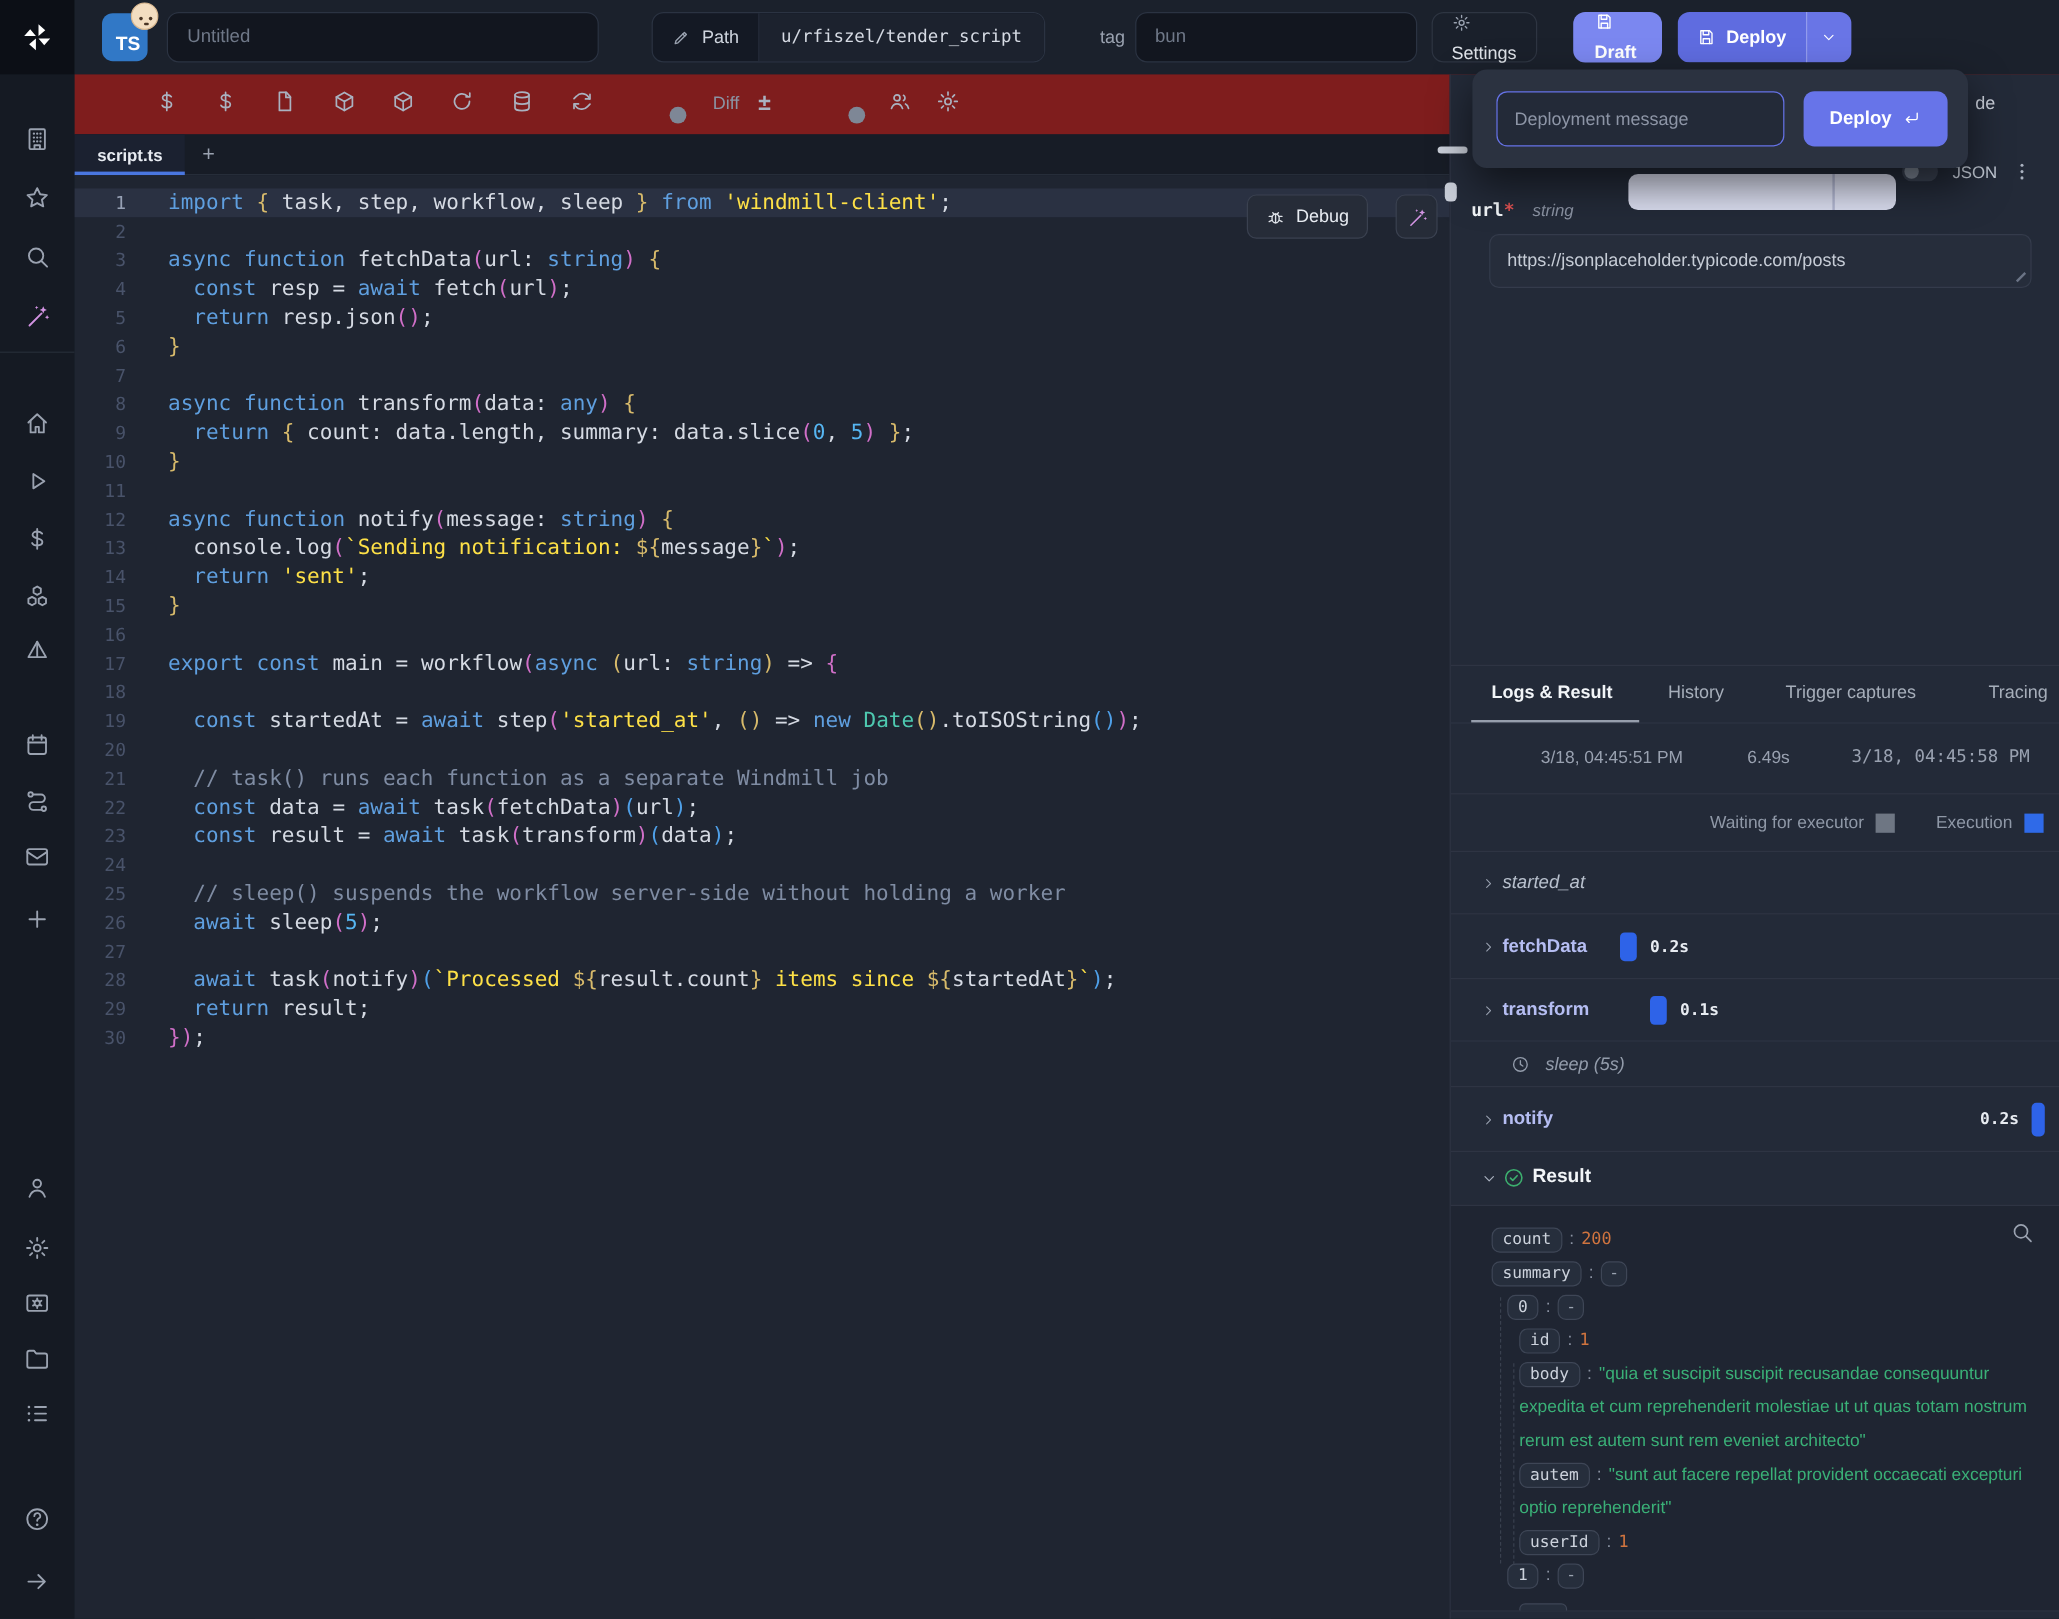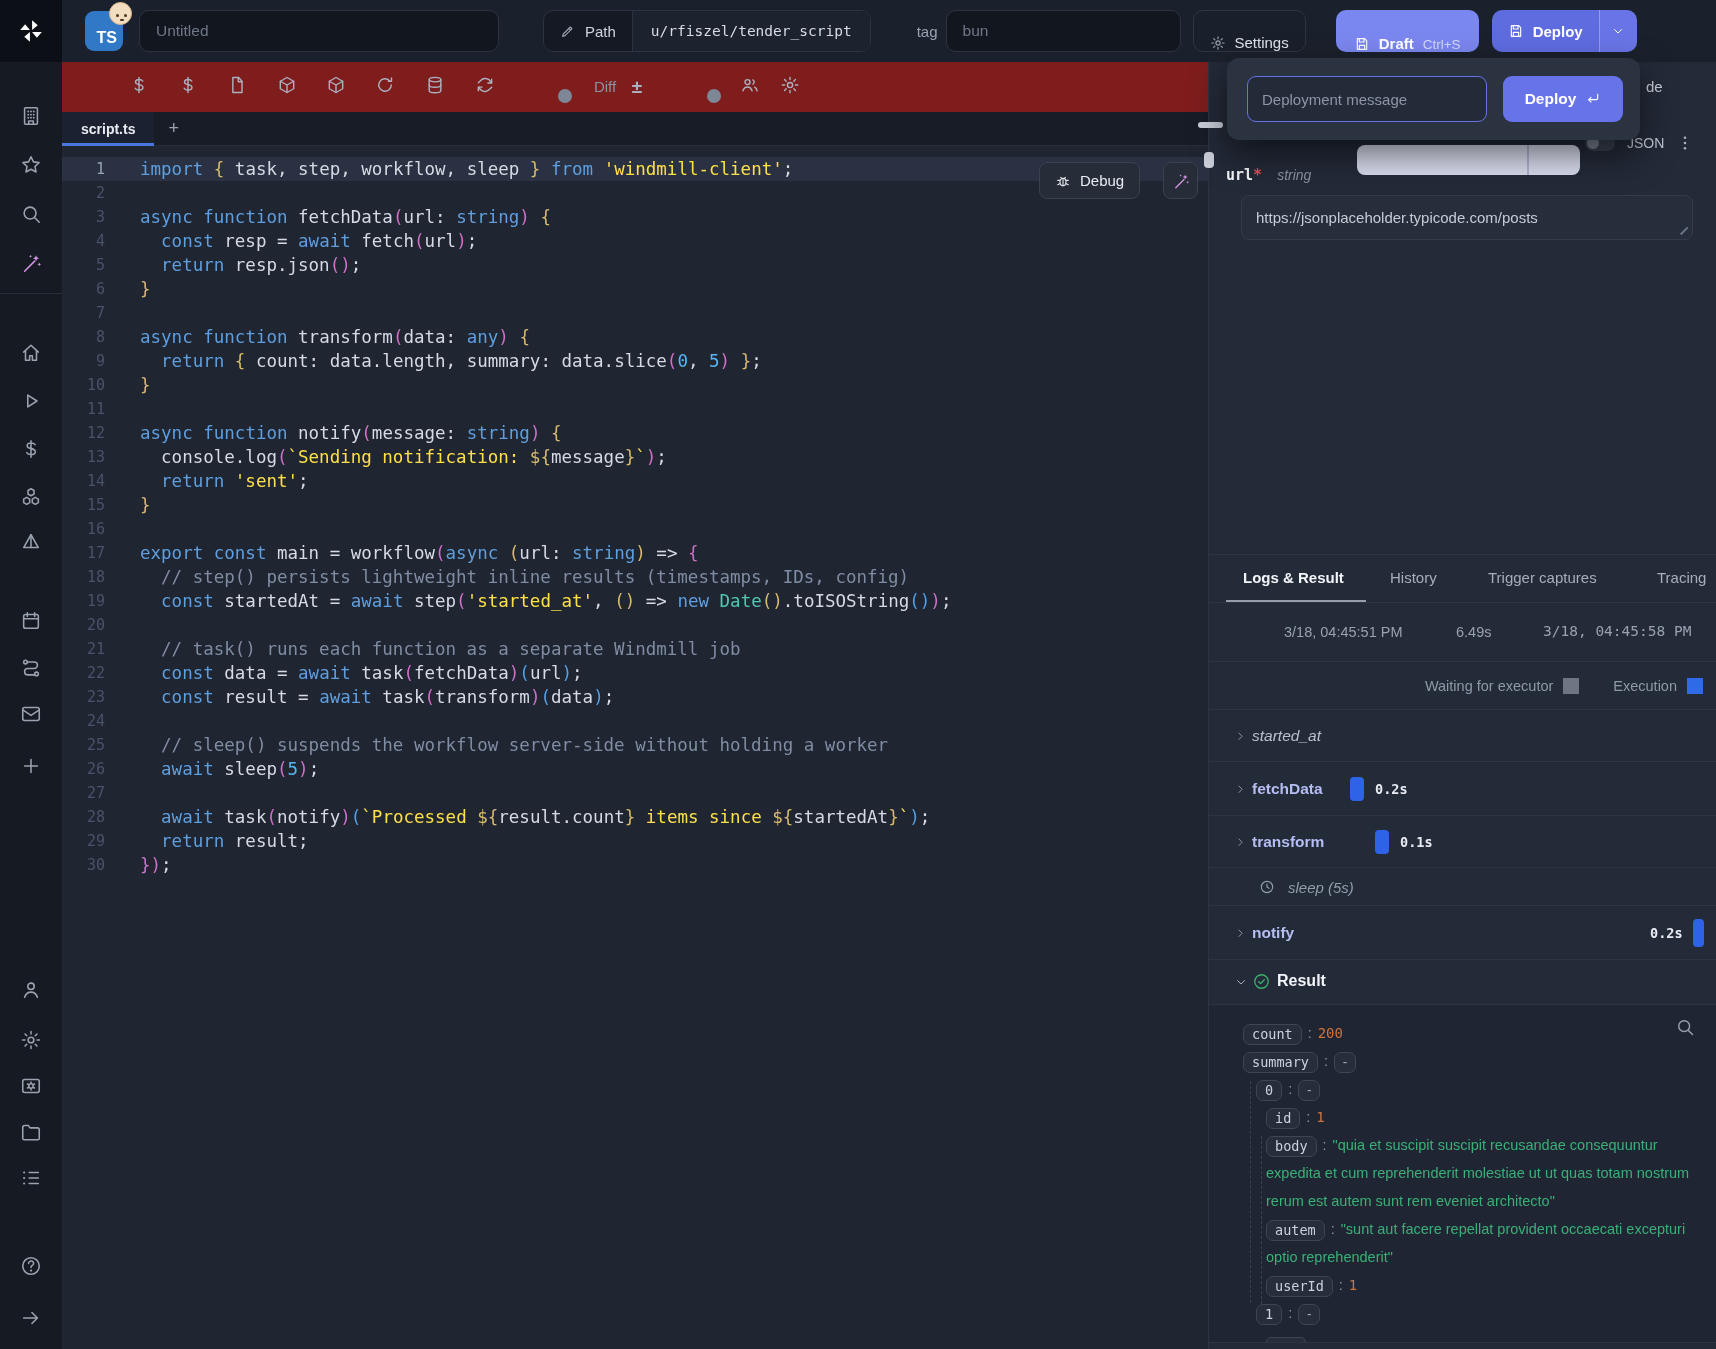--- a/index.html
+++ b/index.html
@@ -37,7 +37,7 @@
   .path-value{padding:0 18px;font-size:15.5px;color:#d6dbe4;background:#1c222e;height:100%;display:flex;align-items:center;font-family:"DejaVu Sans Mono",monospace;font-size:14.5px;}
   .tag-label{margin-left:46px;color:#9aa2b0;font-size:15px;}
   .tag-inp{width:235px;margin-left:8px;}
-  .btn{display:flex;align-items:flex-end;gap:9px;height:42px;border-radius:10px;border:none;cursor:pointer;font-family:inherit;font-size:15px;}
+  .btn{display:flex;align-items:flex-start;gap:9px;height:42px;border-radius:10px;border:none;cursor:pointer;font-family:inherit;font-size:15px;flex-direction:column;}
   .settings-btn{margin-left:12px;padding:0 16px;background:#1a202b;border:1px solid #2e3542;color:#dfe3e9;}
   .draft-btn{margin-left:30px;padding:0 18px;background:#7b87f0;color:#fff;font-weight:600;}
   .draft-btn .shortcut{color:#d4d9fb;font-weight:400;font-size:13.5px;}

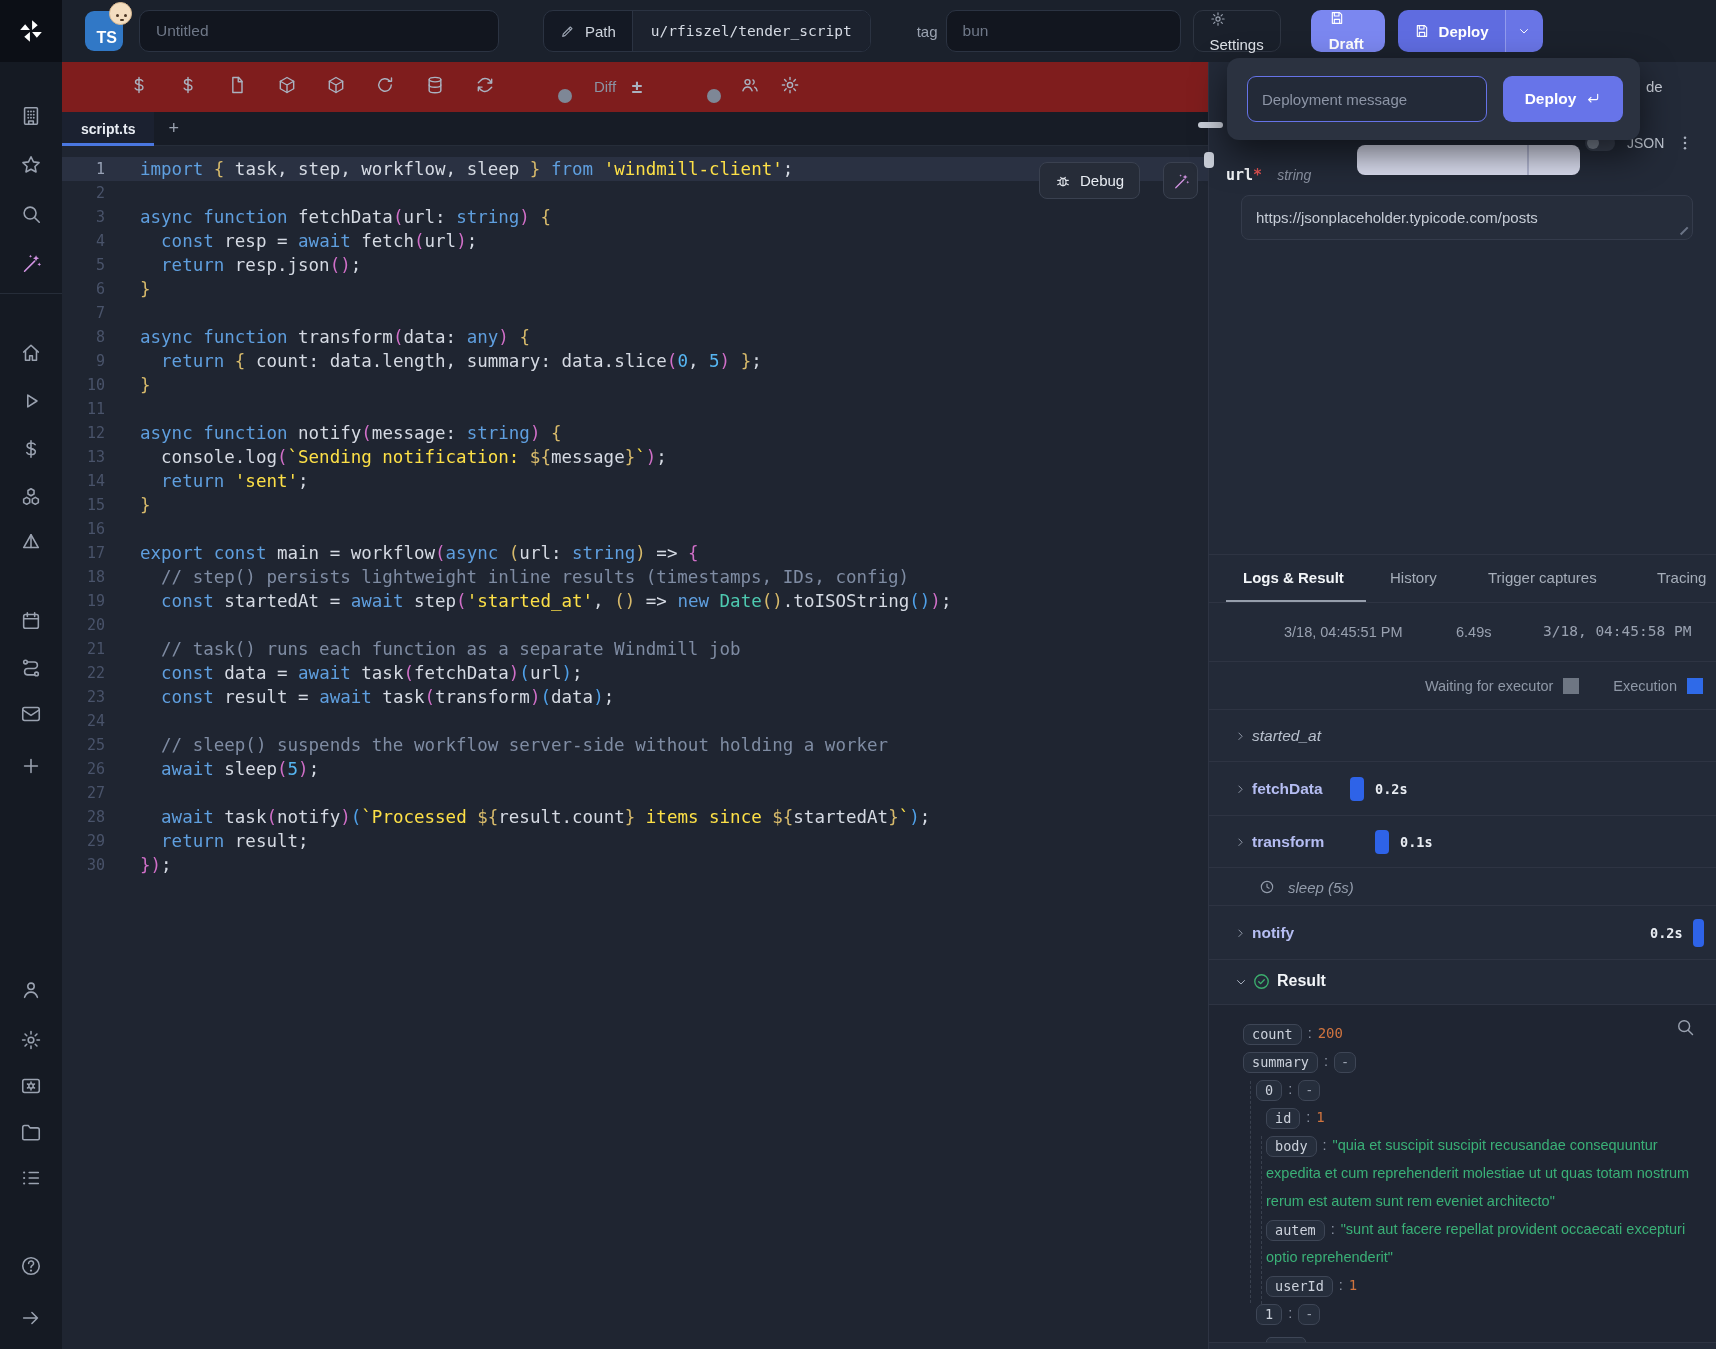--- a/index.html
+++ b/index.html
@@ -365,7 +365,7 @@
       <div class="cl-row"><span class="cl-num">15</span><span class="cl-code"><span class="tok-y">}</span></span></div>
       <div class="cl-row"><span class="cl-num">16</span><span class="cl-code"></span></div>
       <div class="cl-row"><span class="cl-num">17</span><span class="cl-code"><span class="tok-k">export</span><span class="tok-p"> </span><span class="tok-k">const</span><span class="tok-p"> main = workflow</span><span class="tok-m">(</span><span class="tok-k">async</span><span class="tok-p"> </span><span class="tok-y">(</span><span class="tok-p">url</span><span class="tok-p">: </span><span class="tok-t">string</span><span class="tok-y">)</span><span class="tok-p"> =&gt; </span><span class="tok-m">{</span></span></div>
-      <div class="cl-row"><span class="cl-num">18</span><span class="cl-code"><span class="tok-p">  </span><span class="tok-c">// step() persists lightweight inline results (timestamps, IDs, config)</span></span></div>
+      <div class="cl-row"><span class="cl-num">18</span></div>
       <div class="cl-row"><span class="cl-num">19</span><span class="cl-code"><span class="tok-p">  </span><span class="tok-k">const</span><span class="tok-p"> startedAt = </span><span class="tok-k">await</span><span class="tok-p"> step</span><span class="tok-m">(</span><span class="tok-s">'started_at'</span><span class="tok-p">, </span><span class="tok-y">(</span><span class="tok-y">)</span><span class="tok-p"> =&gt; </span><span class="tok-k">new</span><span class="tok-p"> </span><span class="tok-cl">Date</span><span class="tok-y">(</span><span class="tok-y">)</span><span class="tok-p">.toISOString</span><span class="tok-b">(</span><span class="tok-b">)</span><span class="tok-m">)</span><span class="tok-p">;</span></span></div>
       <div class="cl-row"><span class="cl-num">20</span><span class="cl-code"></span></div>
       <div class="cl-row"><span class="cl-num">21</span><span class="cl-code"><span class="tok-p">  </span><span class="tok-c">// task() runs each function as a separate Windmill job</span></span></div>

